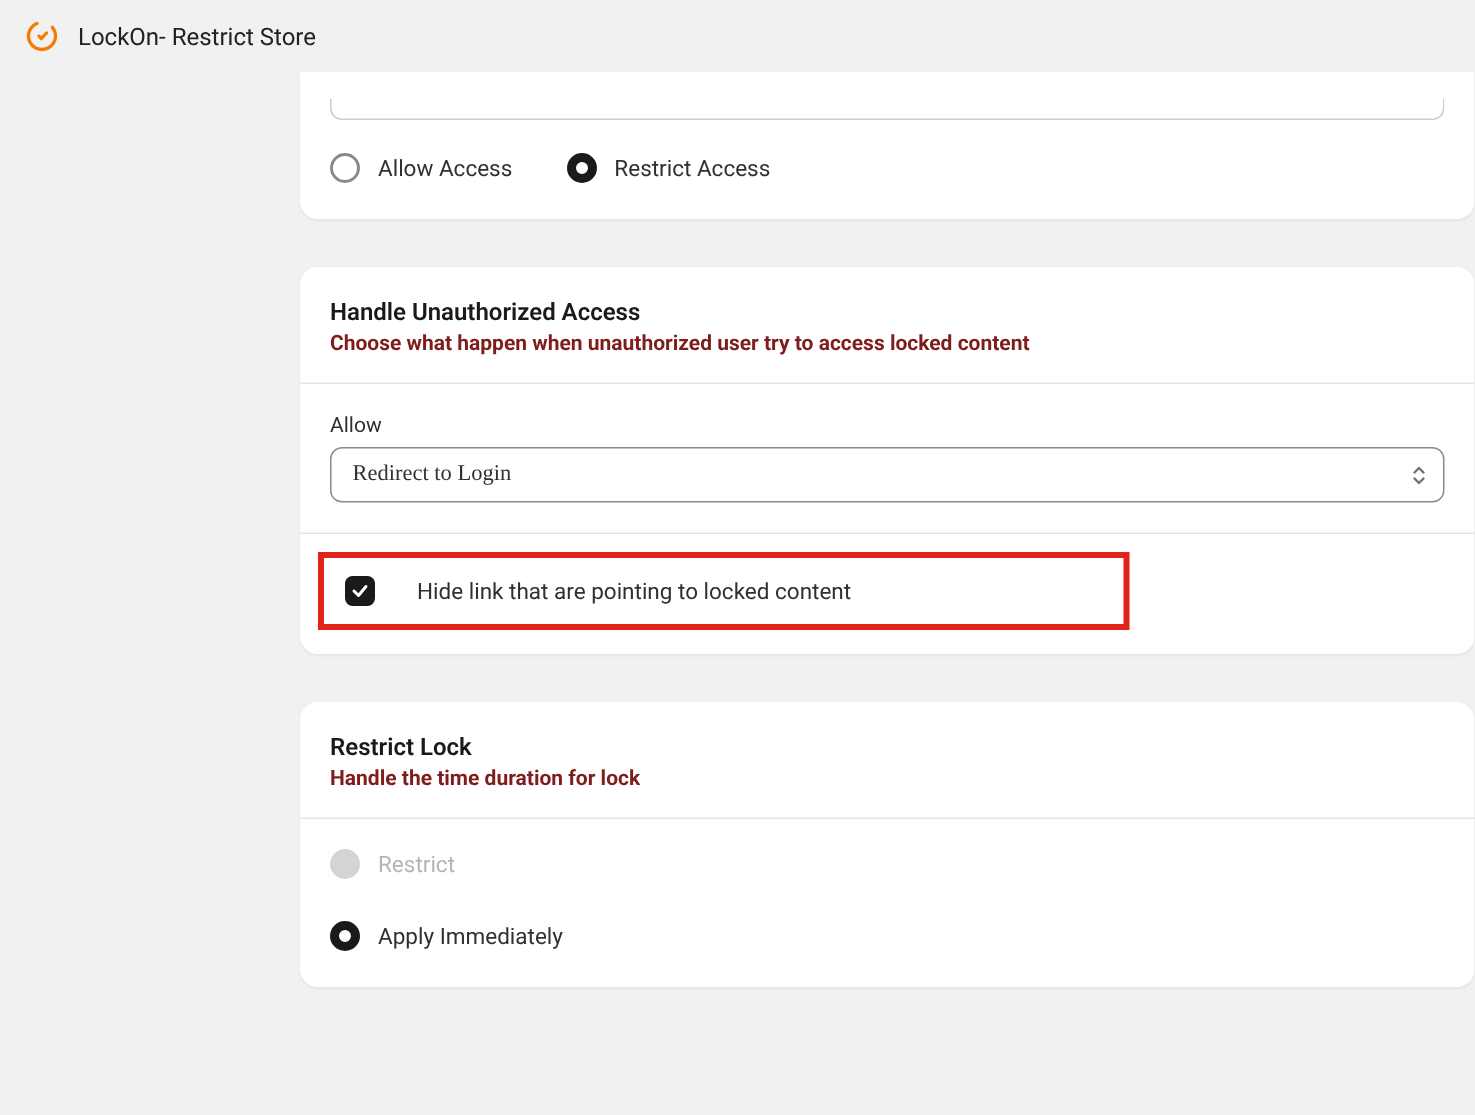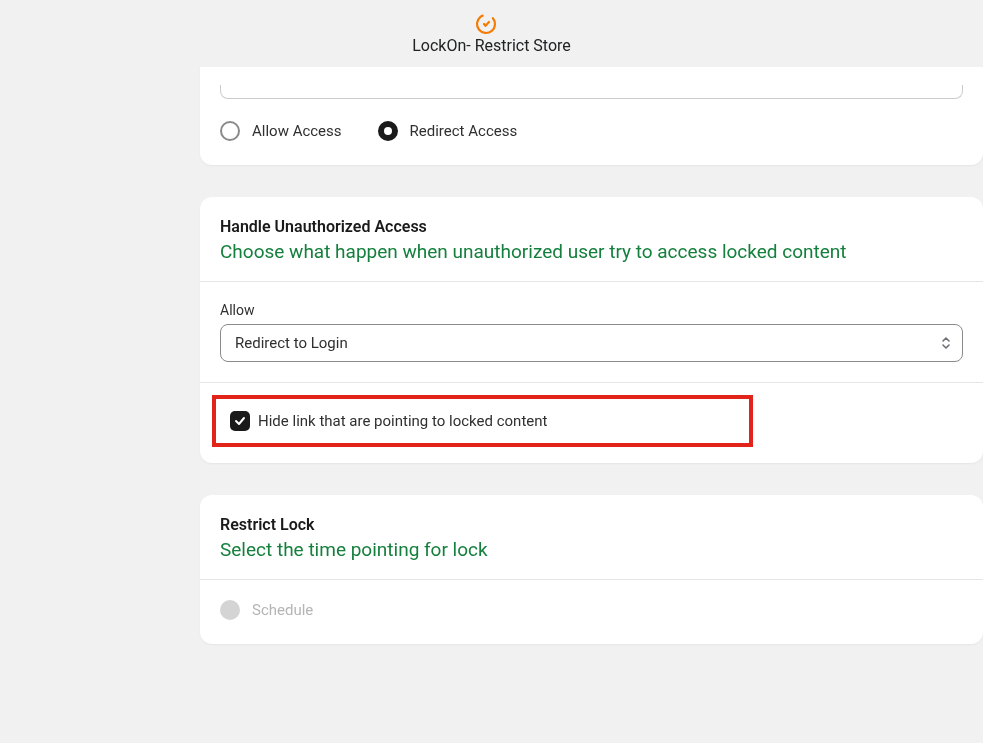--- a/index.html
+++ b/index.html
@@ -17,7 +17,6 @@
       align-items: center;
       padding: 12px 16px;
       background: #f1f1f1;
-      flex-direction: column;
     }
     .app-logo {
       width: 24px;

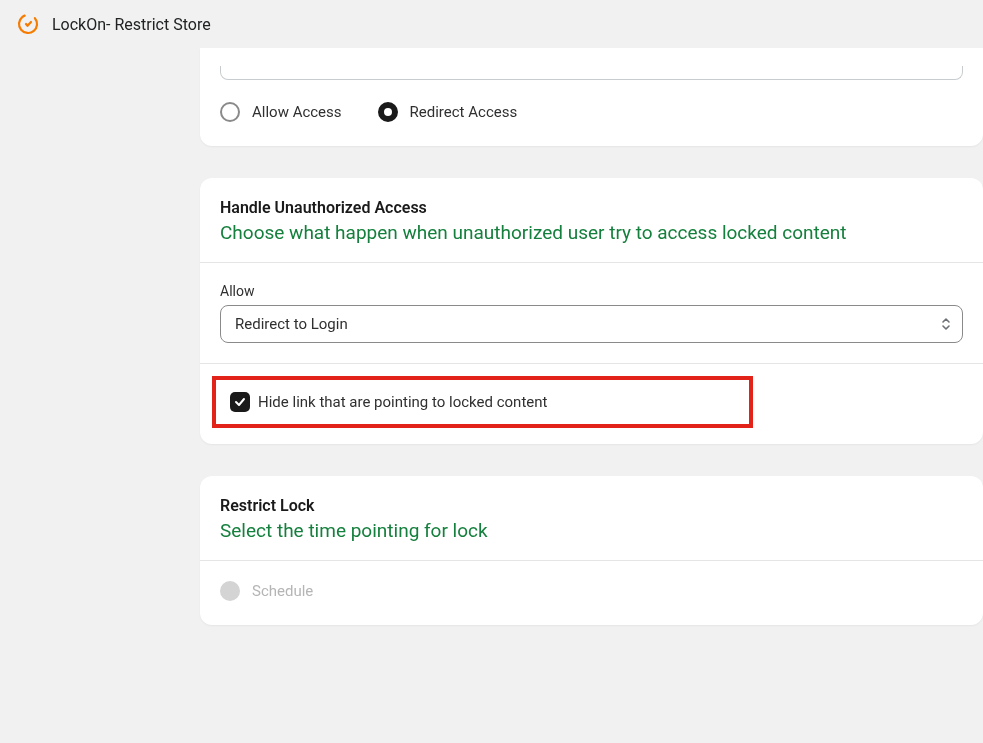--- a/index.html
+++ b/index.html
@@ -205,7 +205,7 @@
       </div>
       <div class="radio-item">
         <span class="radio-circle selected"></span>
-        <span class="radio-label">Redirect Access</span>
+        <span class="radio-label">Restrict Access</span>
       </div>
     </div>
   </div>

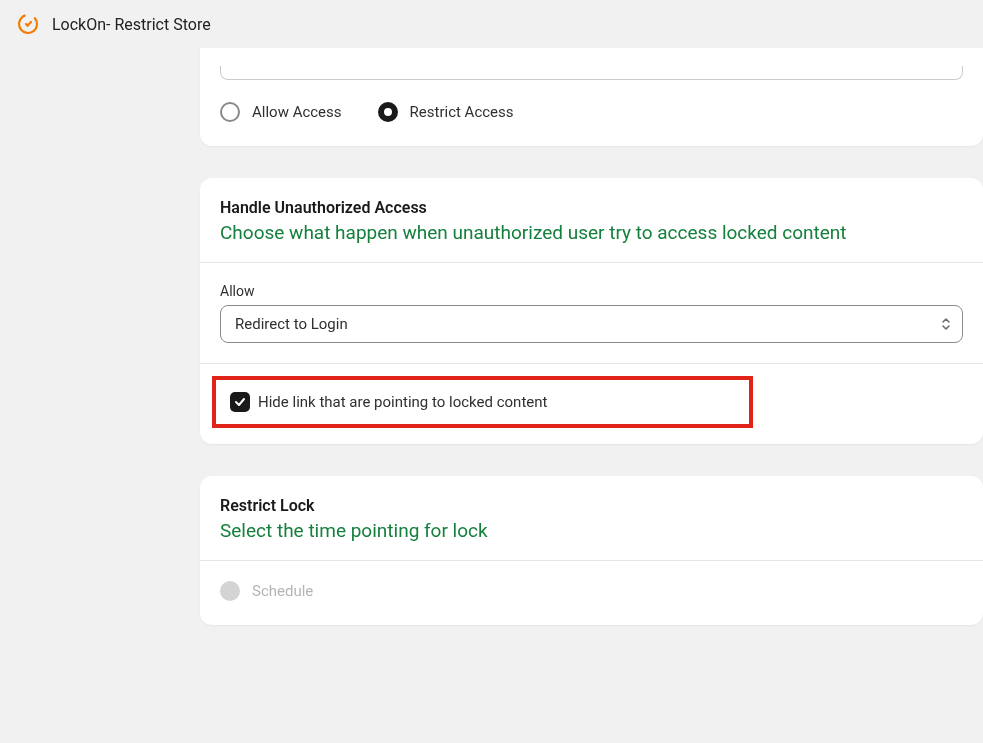--- a/index.html
+++ b/index.html
@@ -69,8 +69,9 @@
       margin-bottom: 4px;
     }
     .card-subtitle {
-      font-size: 19px;
-      color: #15803d;
+      font-size: 14px;
+      color: #7f1d1d;
+      font-weight: bold;
     }
     .card-body {
       padding: 20px;

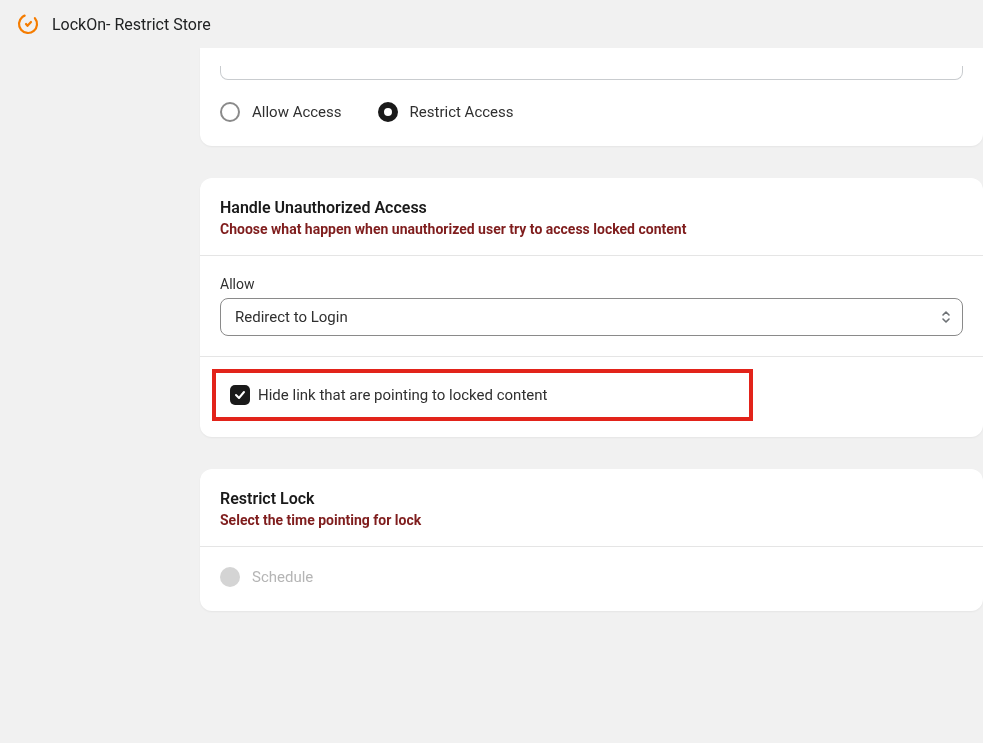--- a/index.html
+++ b/index.html
@@ -121,6 +121,7 @@
     }
     .select-wrap {
       position: relative;
+      font-family: Liberation Serif, serif;
     }
     .select-field {
       width: 100%;

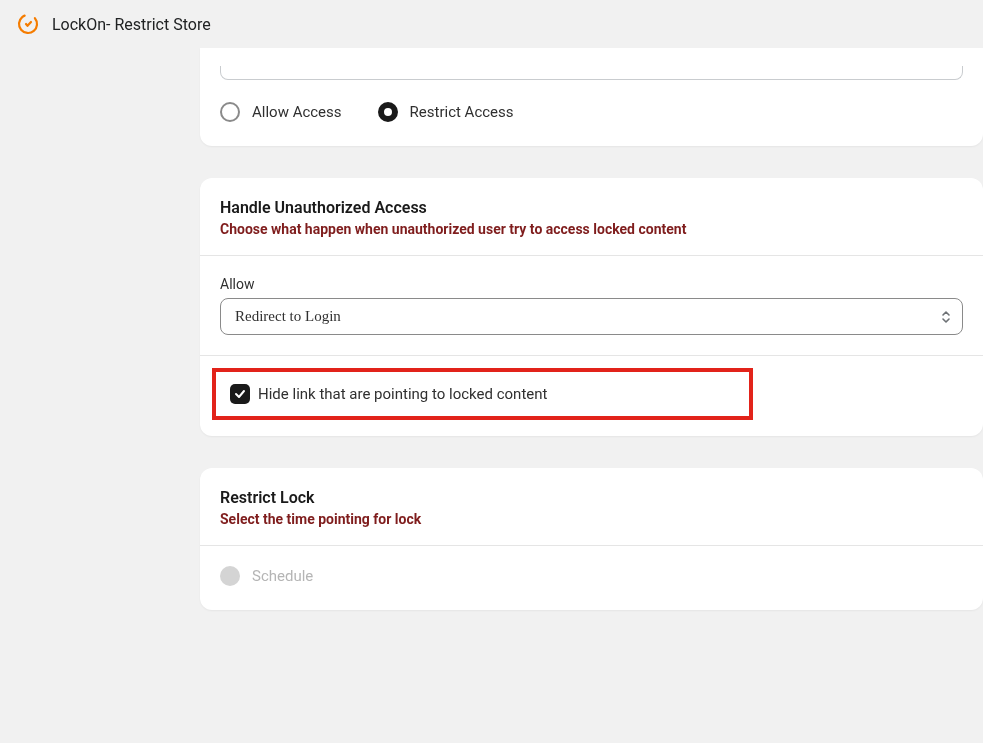--- a/index.html
+++ b/index.html
@@ -148,7 +148,7 @@
     .checkbox-row {
       display: flex;
       align-items: center;
-      gap: 8px;
+      gap: 28px;
       cursor: pointer;
     }
     .checkbox-box {

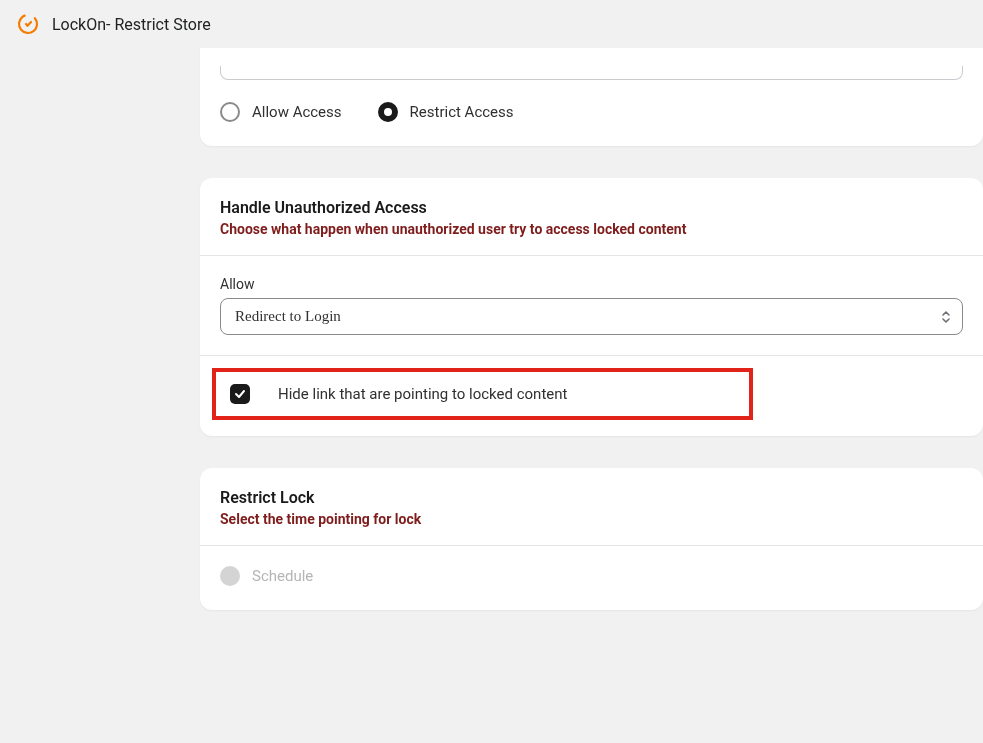--- a/index.html
+++ b/index.html
@@ -248,7 +248,7 @@
   <div class="card">
     <div class="card-header">
       <div class="card-title">Restrict Lock</div>
-      <div class="card-subtitle">Select the time pointing for lock</div>
+      <div class="card-subtitle">Handle the time duration for lock</div>
     </div>
     <div class="card-body-last">
       <div class="radio-stack">

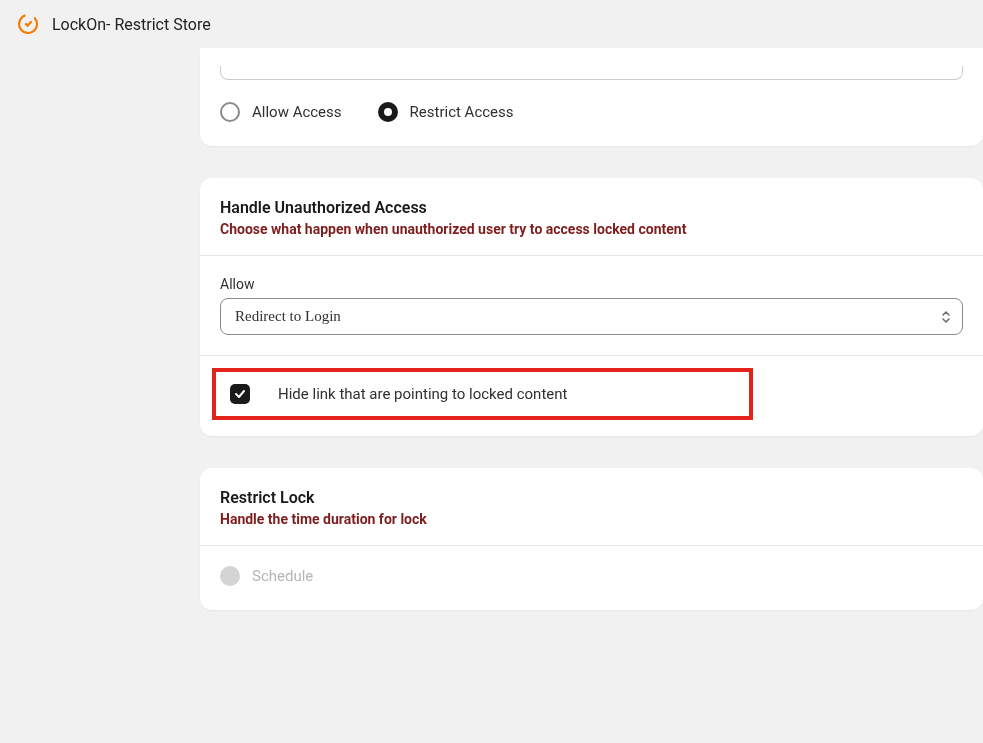--- a/index.html
+++ b/index.html
@@ -254,7 +254,7 @@
       <div class="radio-stack">
         <div class="radio-item">
           <span class="radio-circle disabled"></span>
-          <span class="radio-label disabled">Schedule</span>
+          <span class="radio-label disabled">Restrict</span>
         </div>
       </div>
     </div>

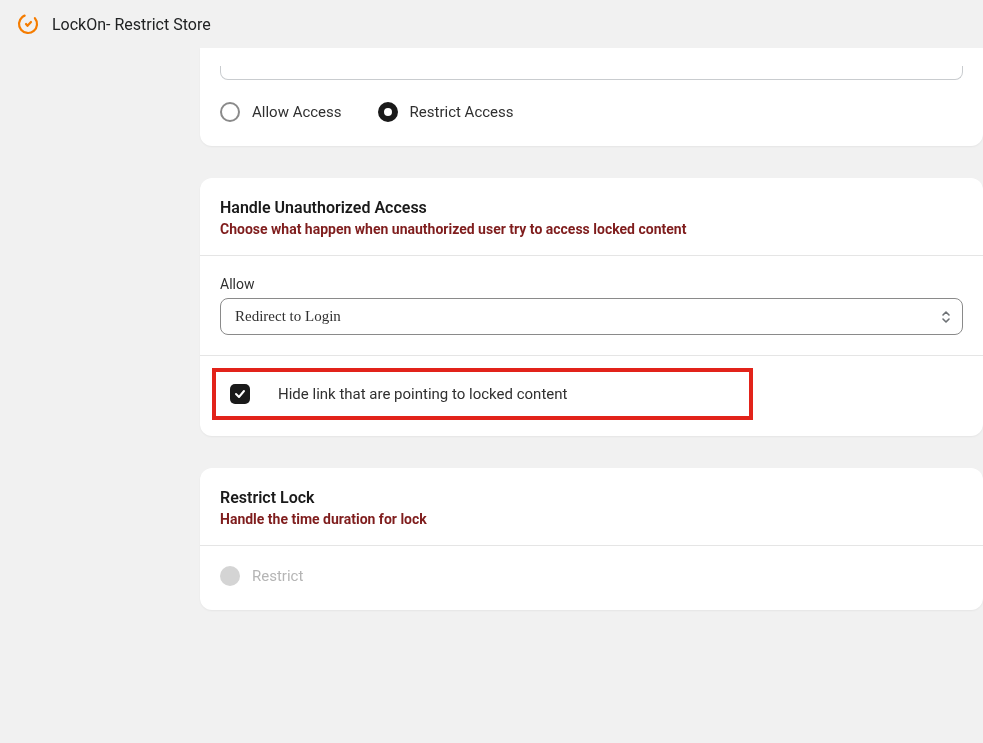--- a/index.html
+++ b/index.html
@@ -256,6 +256,10 @@
           <span class="radio-circle disabled"></span>
           <span class="radio-label disabled">Restrict</span>
         </div>
+        <div class="radio-item">
+          <span class="radio-circle selected"></span>
+          <span class="radio-label">Apply Immediately</span>
+        </div>
       </div>
     </div>
   </div>

